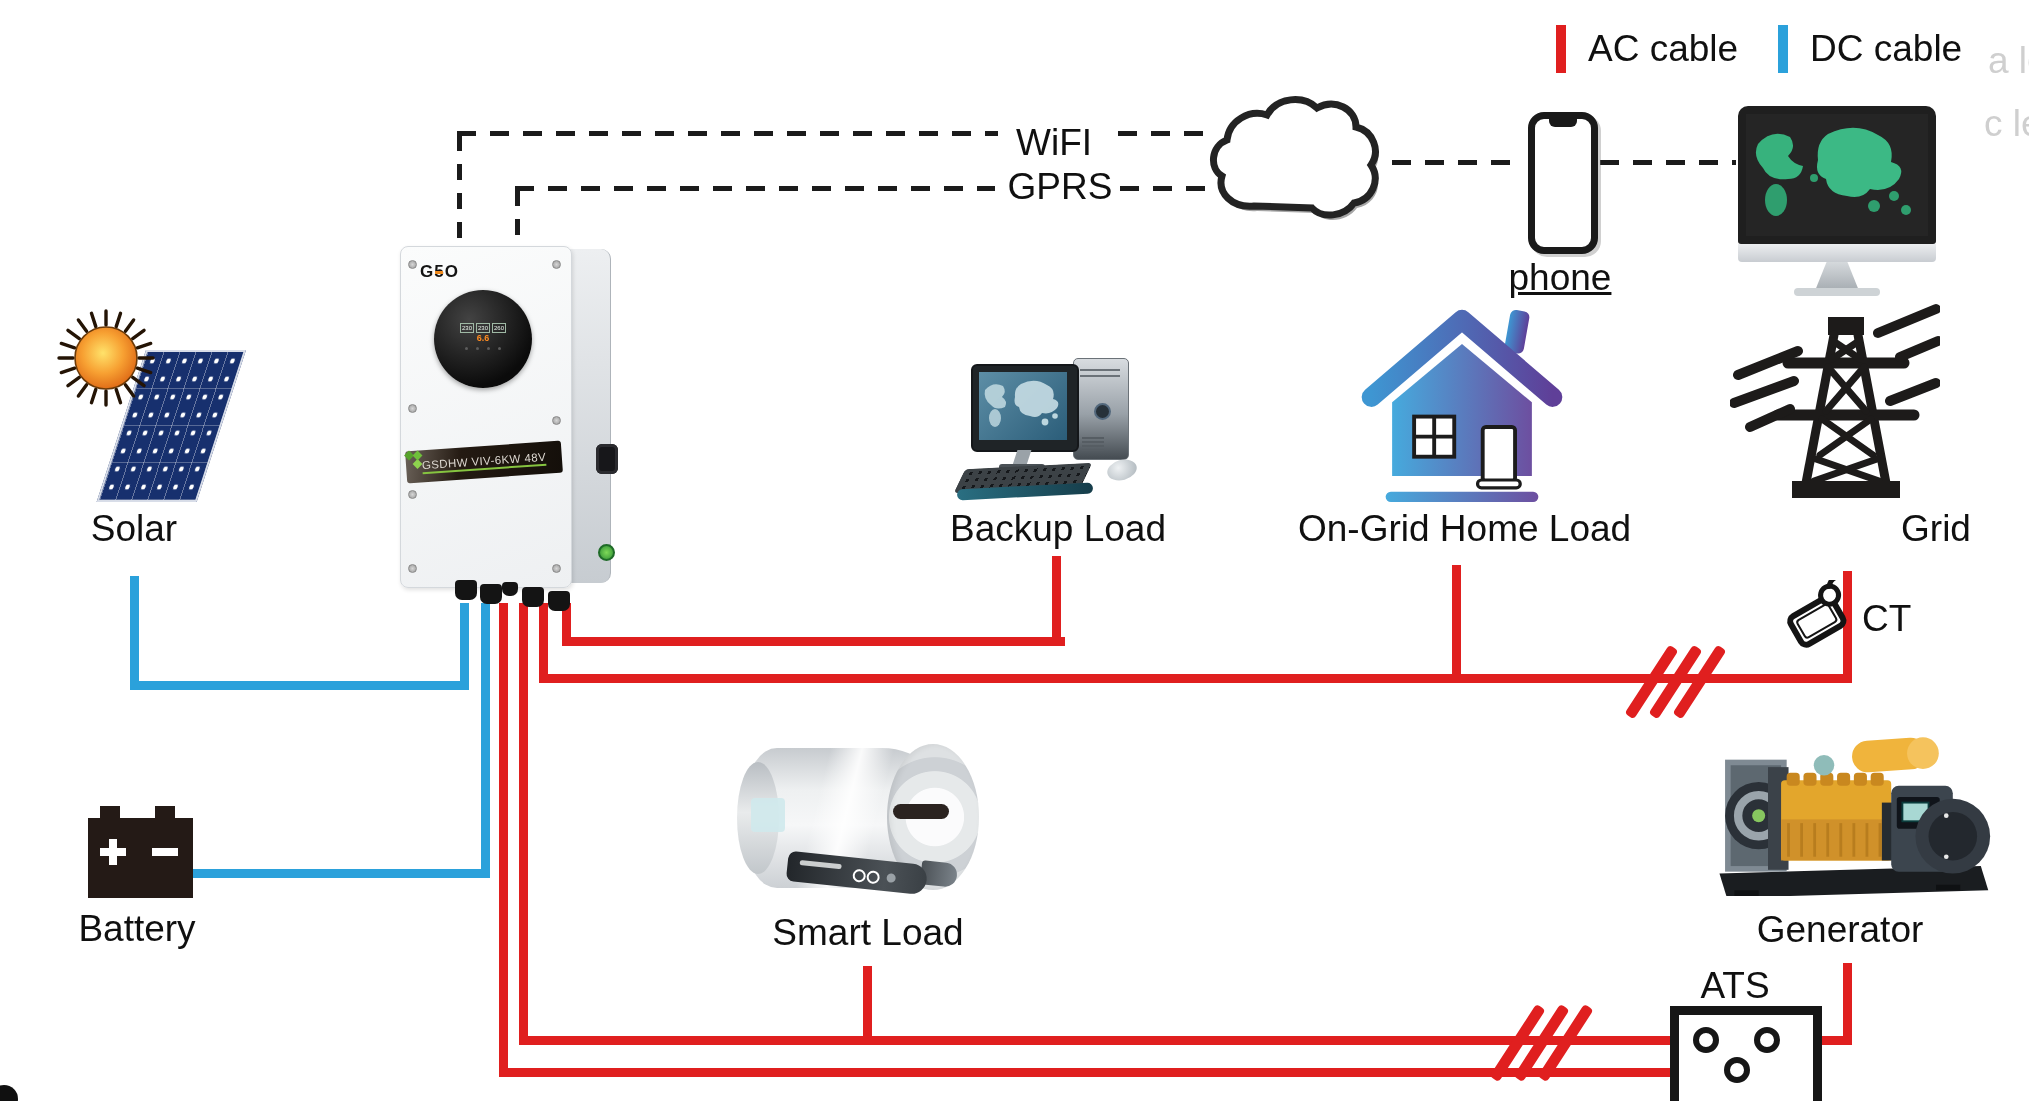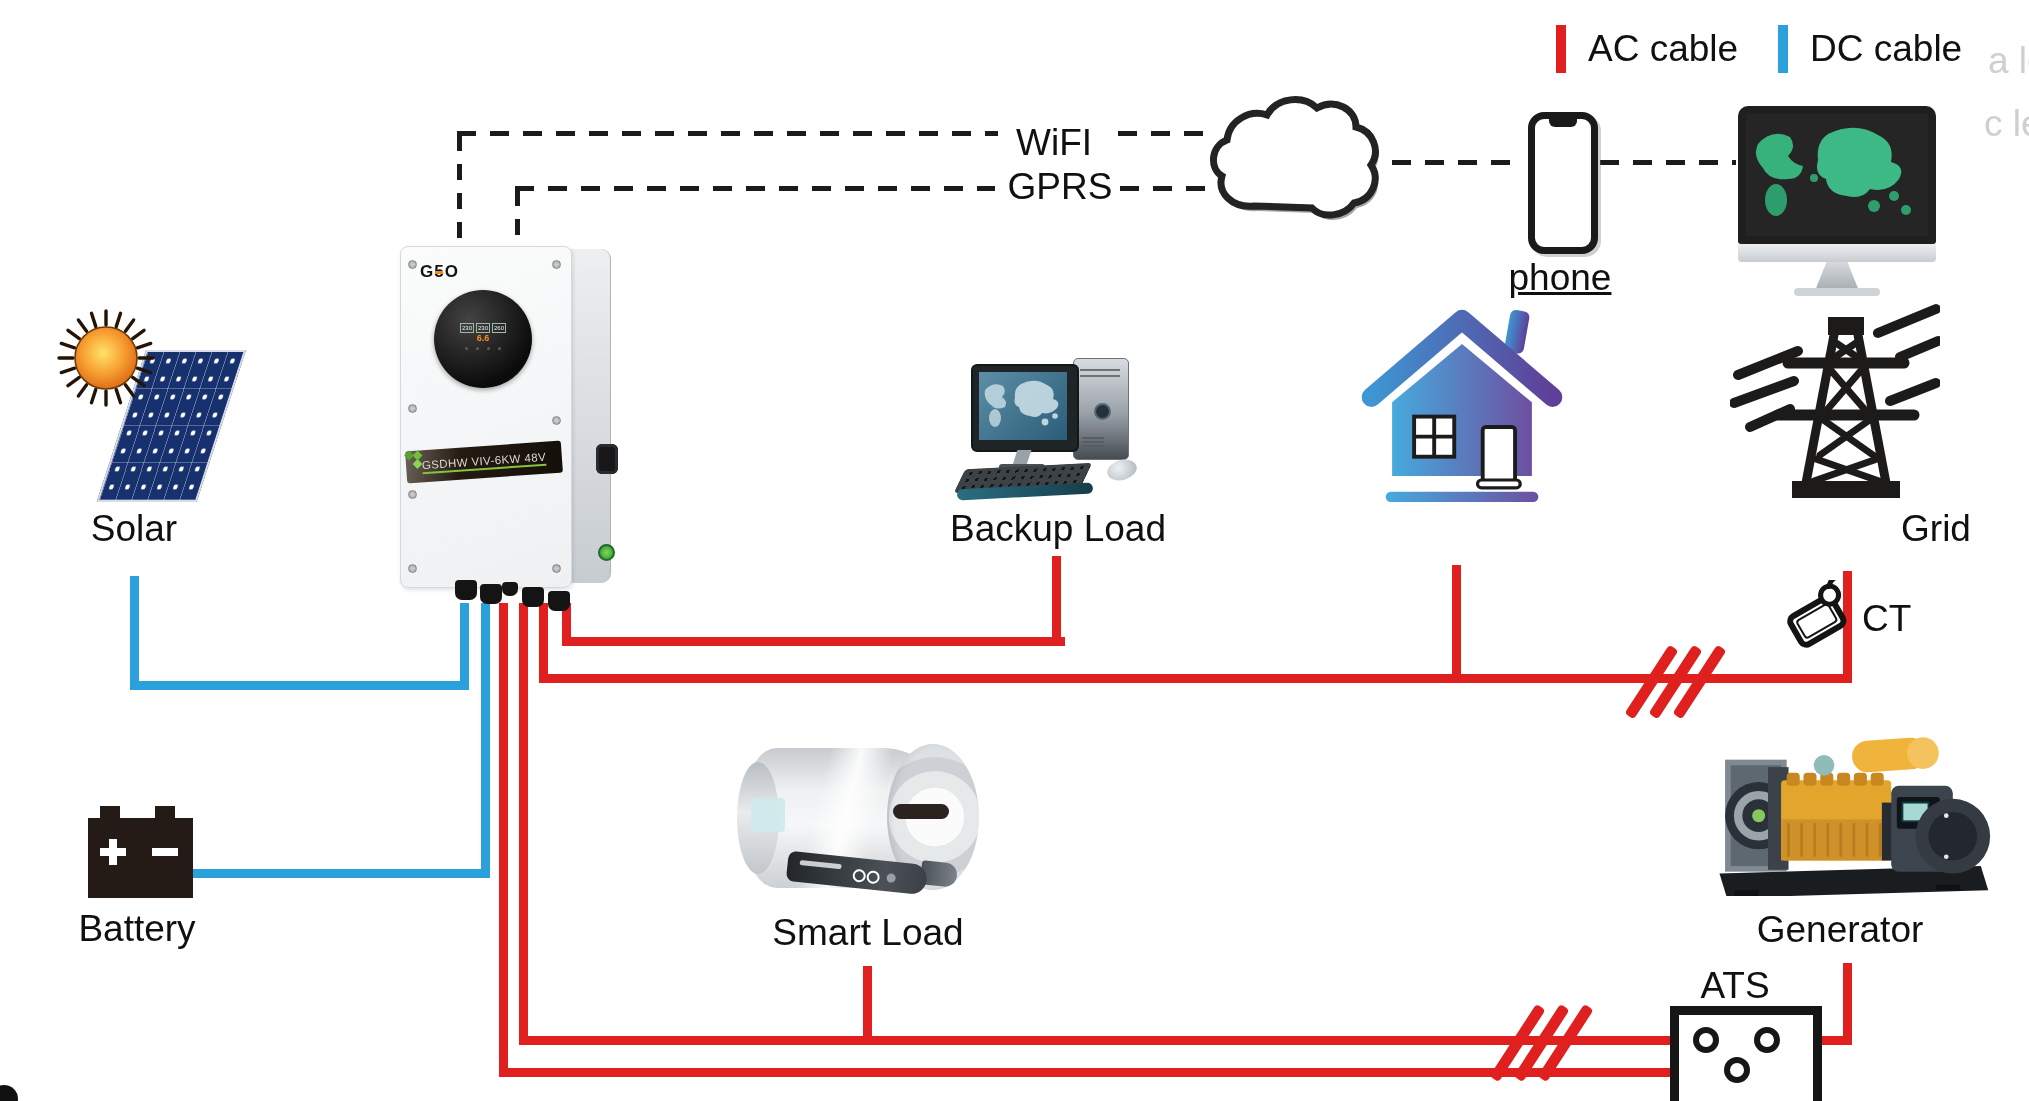--- a/index.html
+++ b/index.html
@@ -348,6 +348,7 @@
       <rect x="52" y="324" width="236" height="16" rx="8" fill="url(#hb)"></rect>
     </svg>
   </div>
+  <div class="lbl" style="left:1298px;top:509px;width:320px;">On-Grid Home Load</div>
 
   <div class="abs" style="left:1730px;top:295px;width:210px;height:212px;">
     <svg width="210" height="212" viewBox="0 0 210 212">

